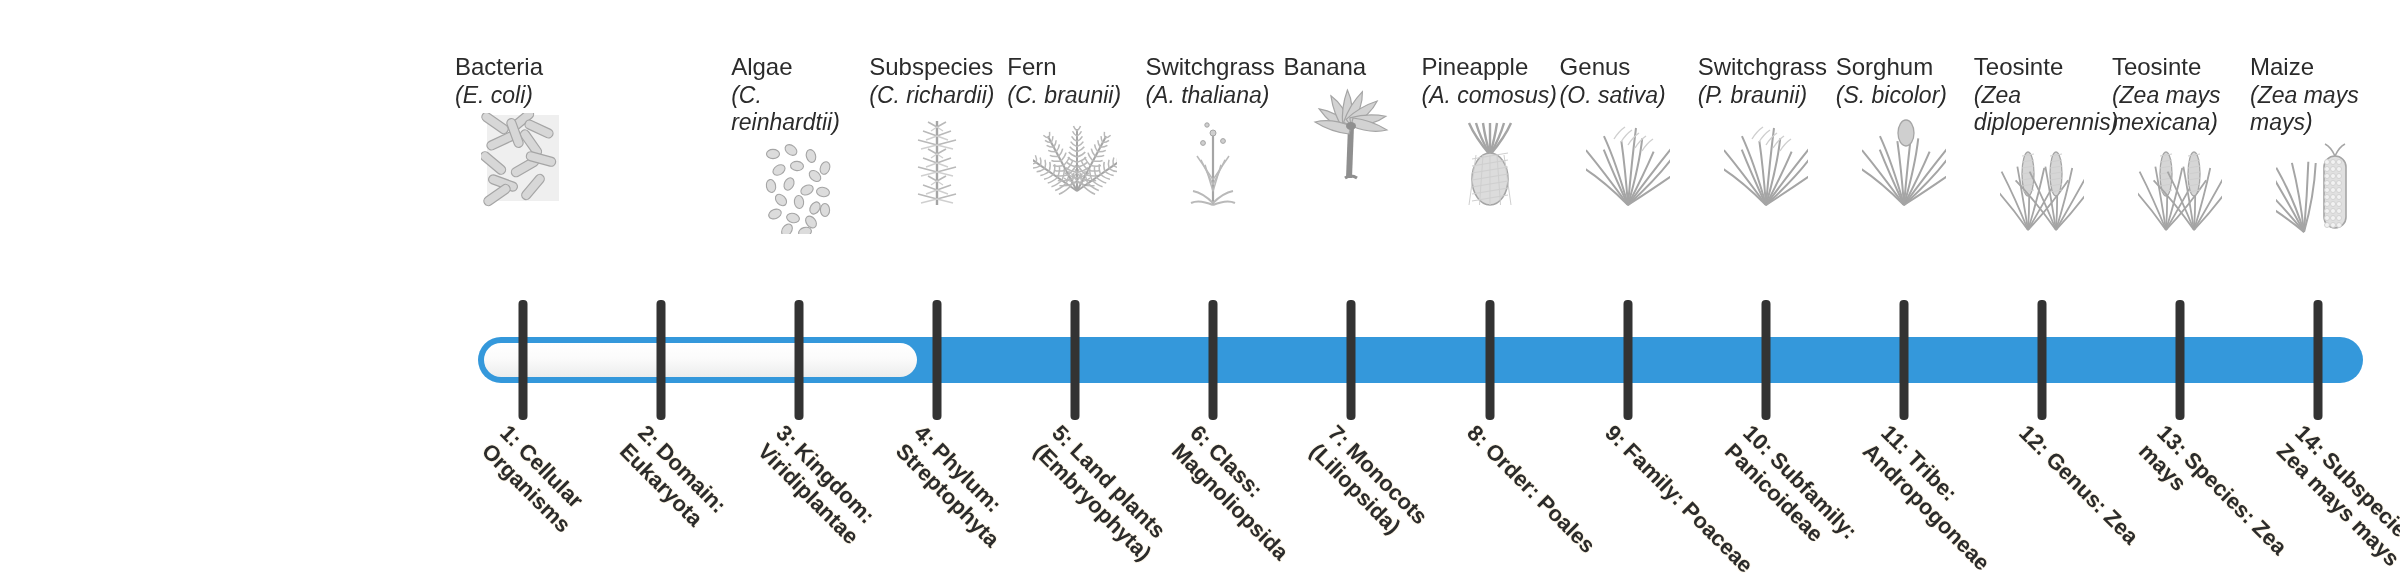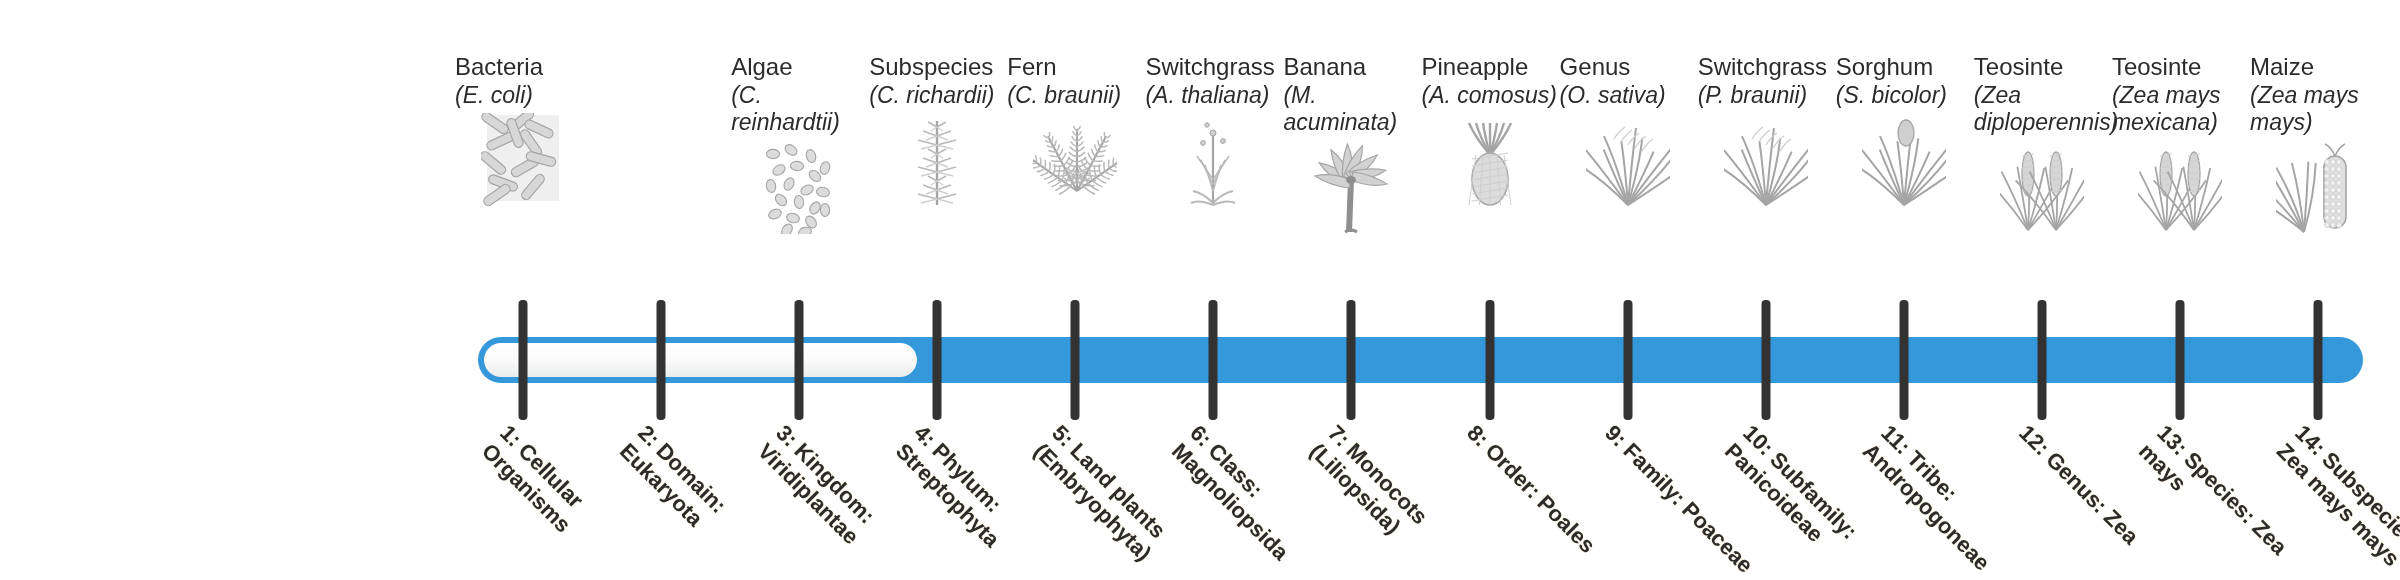--- a/index.html
+++ b/index.html
@@ -413,7 +413,6 @@
       </div>
       <div class="species-col" style="left: 805.462px; width: 136px;">
         <div class="sp-common">Banana</div>
-        <div class="sp-sci">(M. acuminata)</div>
         <div class="sp-art">
           <svg width="84" height="94" viewBox="0 0 84 94">
             <path d="M40 92 L42 40" stroke="#8f8f8f" stroke-width="6"></path>

